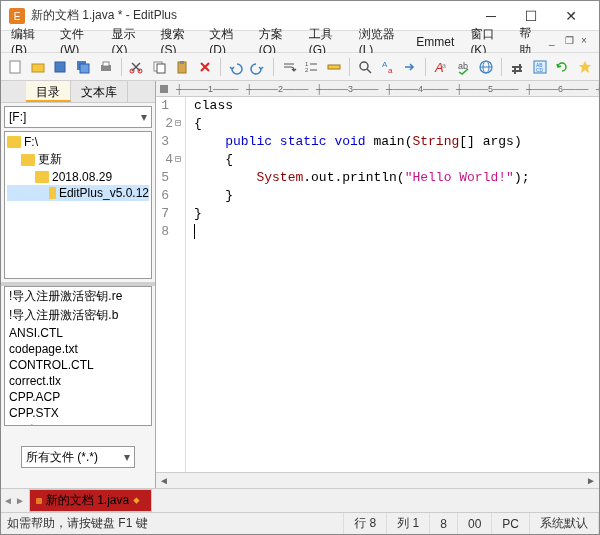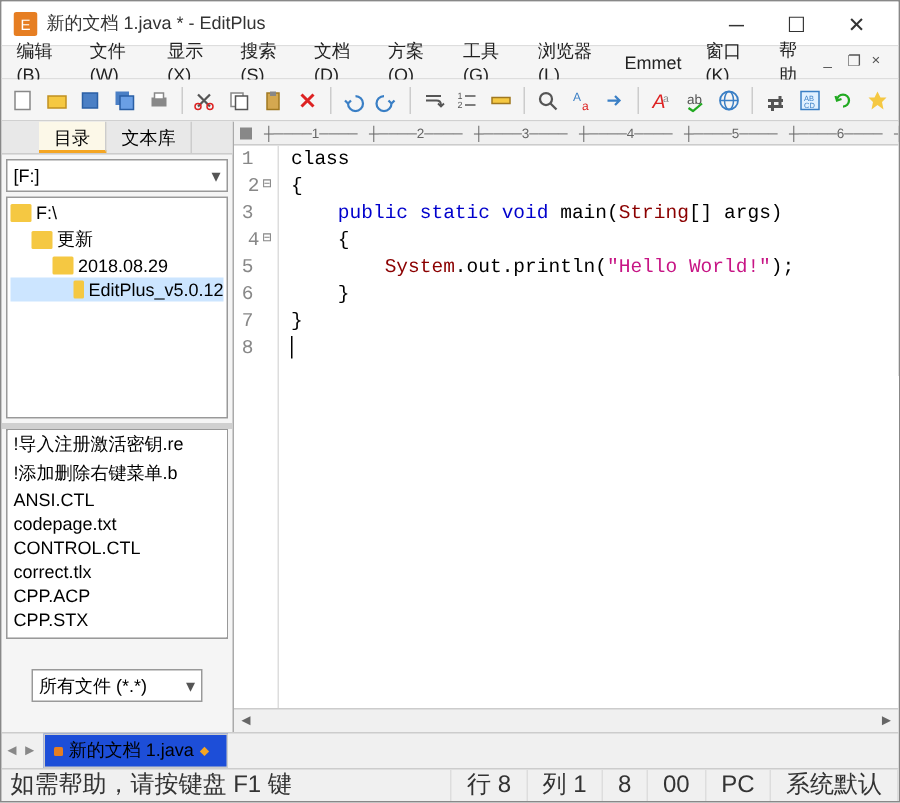--- a/index.html
+++ b/index.html
@@ -276,7 +276,7 @@
     <div class="splitter-h"></div>
     <div class="filelist" id="filelist">
         <div class="item">!导入注册激活密钥.re</div>
-        <div class="item">!添加删除右键菜单.b</div>
+        <div class="item">!导入注册激活密钥.b</div>
         <div class="item">ANSI.CTL</div>
         <div class="item">codepage.txt</div>
         <div class="item">CONTROL.CTL</div>

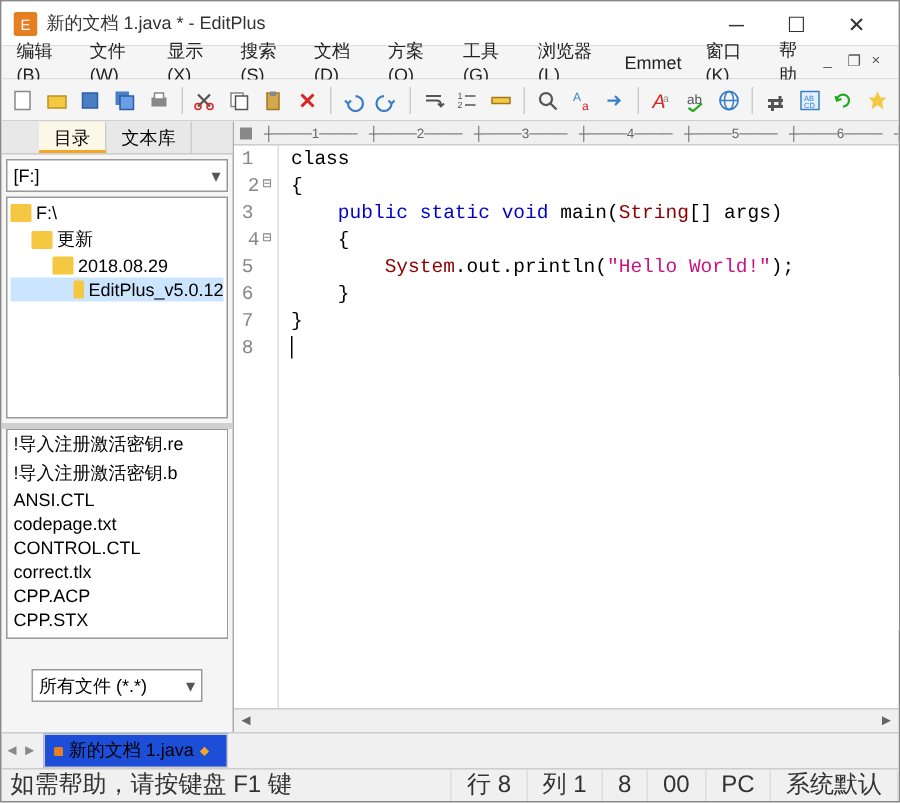--- a/index.html
+++ b/index.html
@@ -52,7 +52,7 @@
 .editor-scroll .arrow { width: 16px; text-align: center; color: #666; font-size: 10px; }
 .editor-scroll .track { flex: 1; }
 .doc-tabs { height: 24px; background: #f0f0f0; border-top: 1px solid #ccc; display: flex; align-items: center; padding: 0 2px; }
-.doc-tabs .dtab { background: #1d4ed8; border: 1px solid #ccc; padding: 2px 12px 2px 6px; font-size: 12px; display: flex; align-items: center; gap: 4px; cursor: pointer; }
+.doc-tabs .dtab { background: #b91c1c; border: 1px solid #ccc; padding: 2px 12px 2px 6px; font-size: 12px; display: flex; align-items: center; gap: 4px; cursor: pointer; }
 .doc-tabs .docicon { width: 6px; height: 6px; background: #e67e22; border-radius: 1px; }
 .doc-tabs .navicons { display: flex; gap: 2px; margin-right: 4px; }
 .statusbar { height: 22px; background: #f0f0f0; border-top: 1px solid #ccc; display: flex; align-items: center; font-size: 16px; color: #333; }

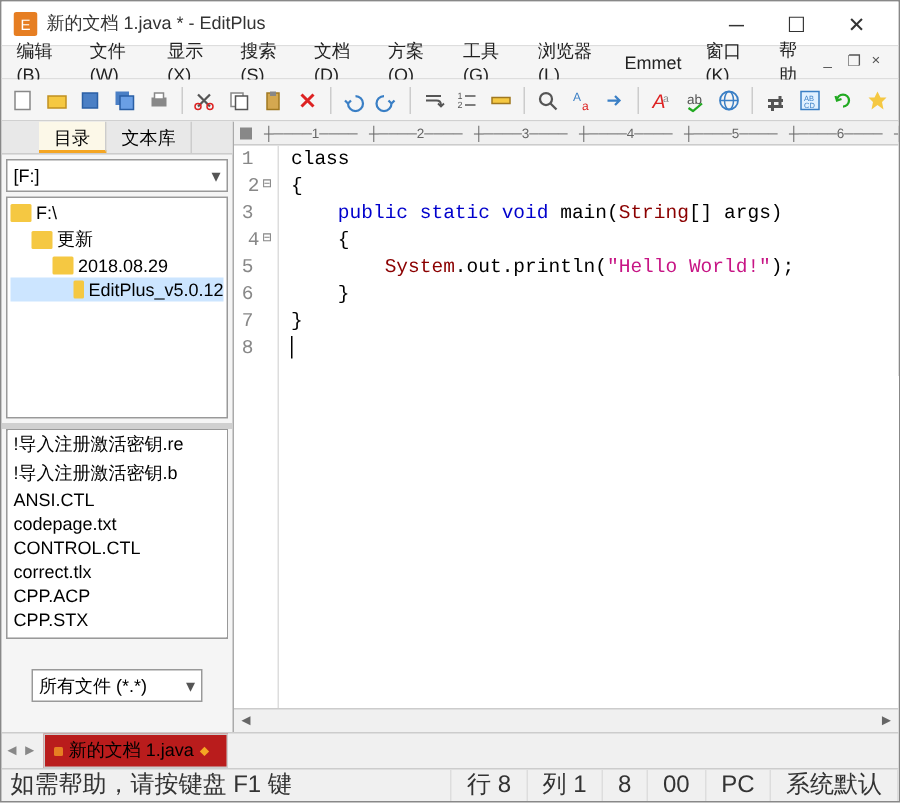--- a/index.html
+++ b/index.html
@@ -55,7 +55,7 @@
 .doc-tabs .dtab { background: #b91c1c; border: 1px solid #ccc; padding: 2px 12px 2px 6px; font-size: 12px; display: flex; align-items: center; gap: 4px; cursor: pointer; }
 .doc-tabs .docicon { width: 6px; height: 6px; background: #e67e22; border-radius: 1px; }
 .doc-tabs .navicons { display: flex; gap: 2px; margin-right: 4px; }
-.statusbar { height: 22px; background: #f0f0f0; border-top: 1px solid #ccc; display: flex; align-items: center; font-size: 16px; color: #333; }
+.statusbar { height: 22px; background: #f0f0f0; border-top: 1px solid #ccc; display: flex; align-items: center; font-size: 12px; color: #333; }
 .statusbar .sb-item { padding: 0 10px; border-right: 1px solid #ddd; height: 100%; display: flex; align-items: center; }
 .statusbar .sb-item.help { flex: 1; padding-left: 6px; }
 svg { display: block; }

